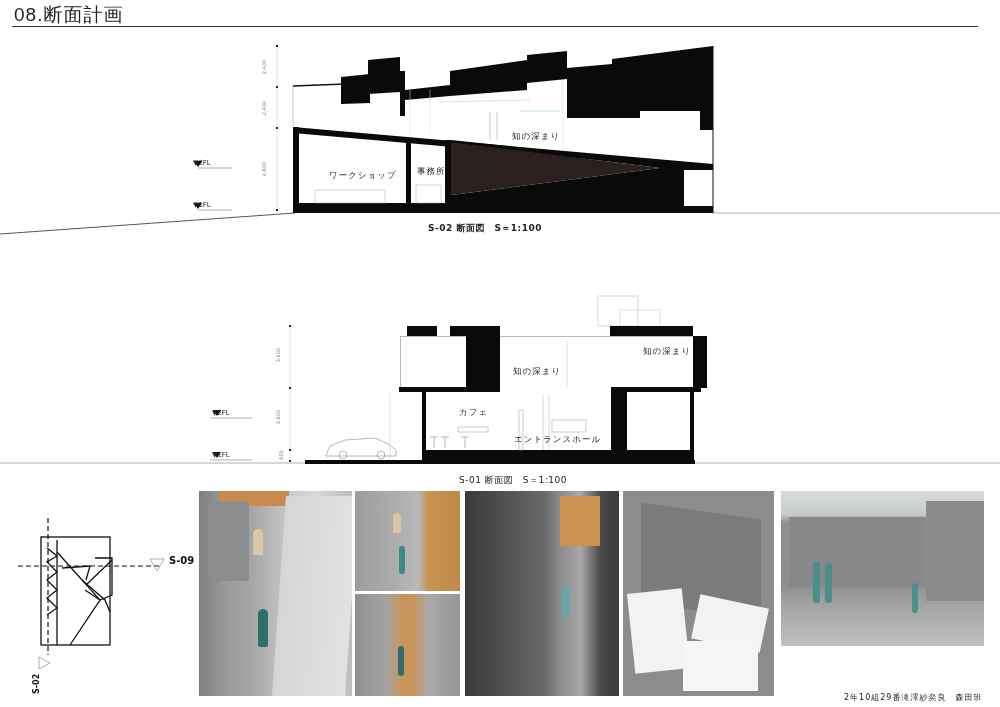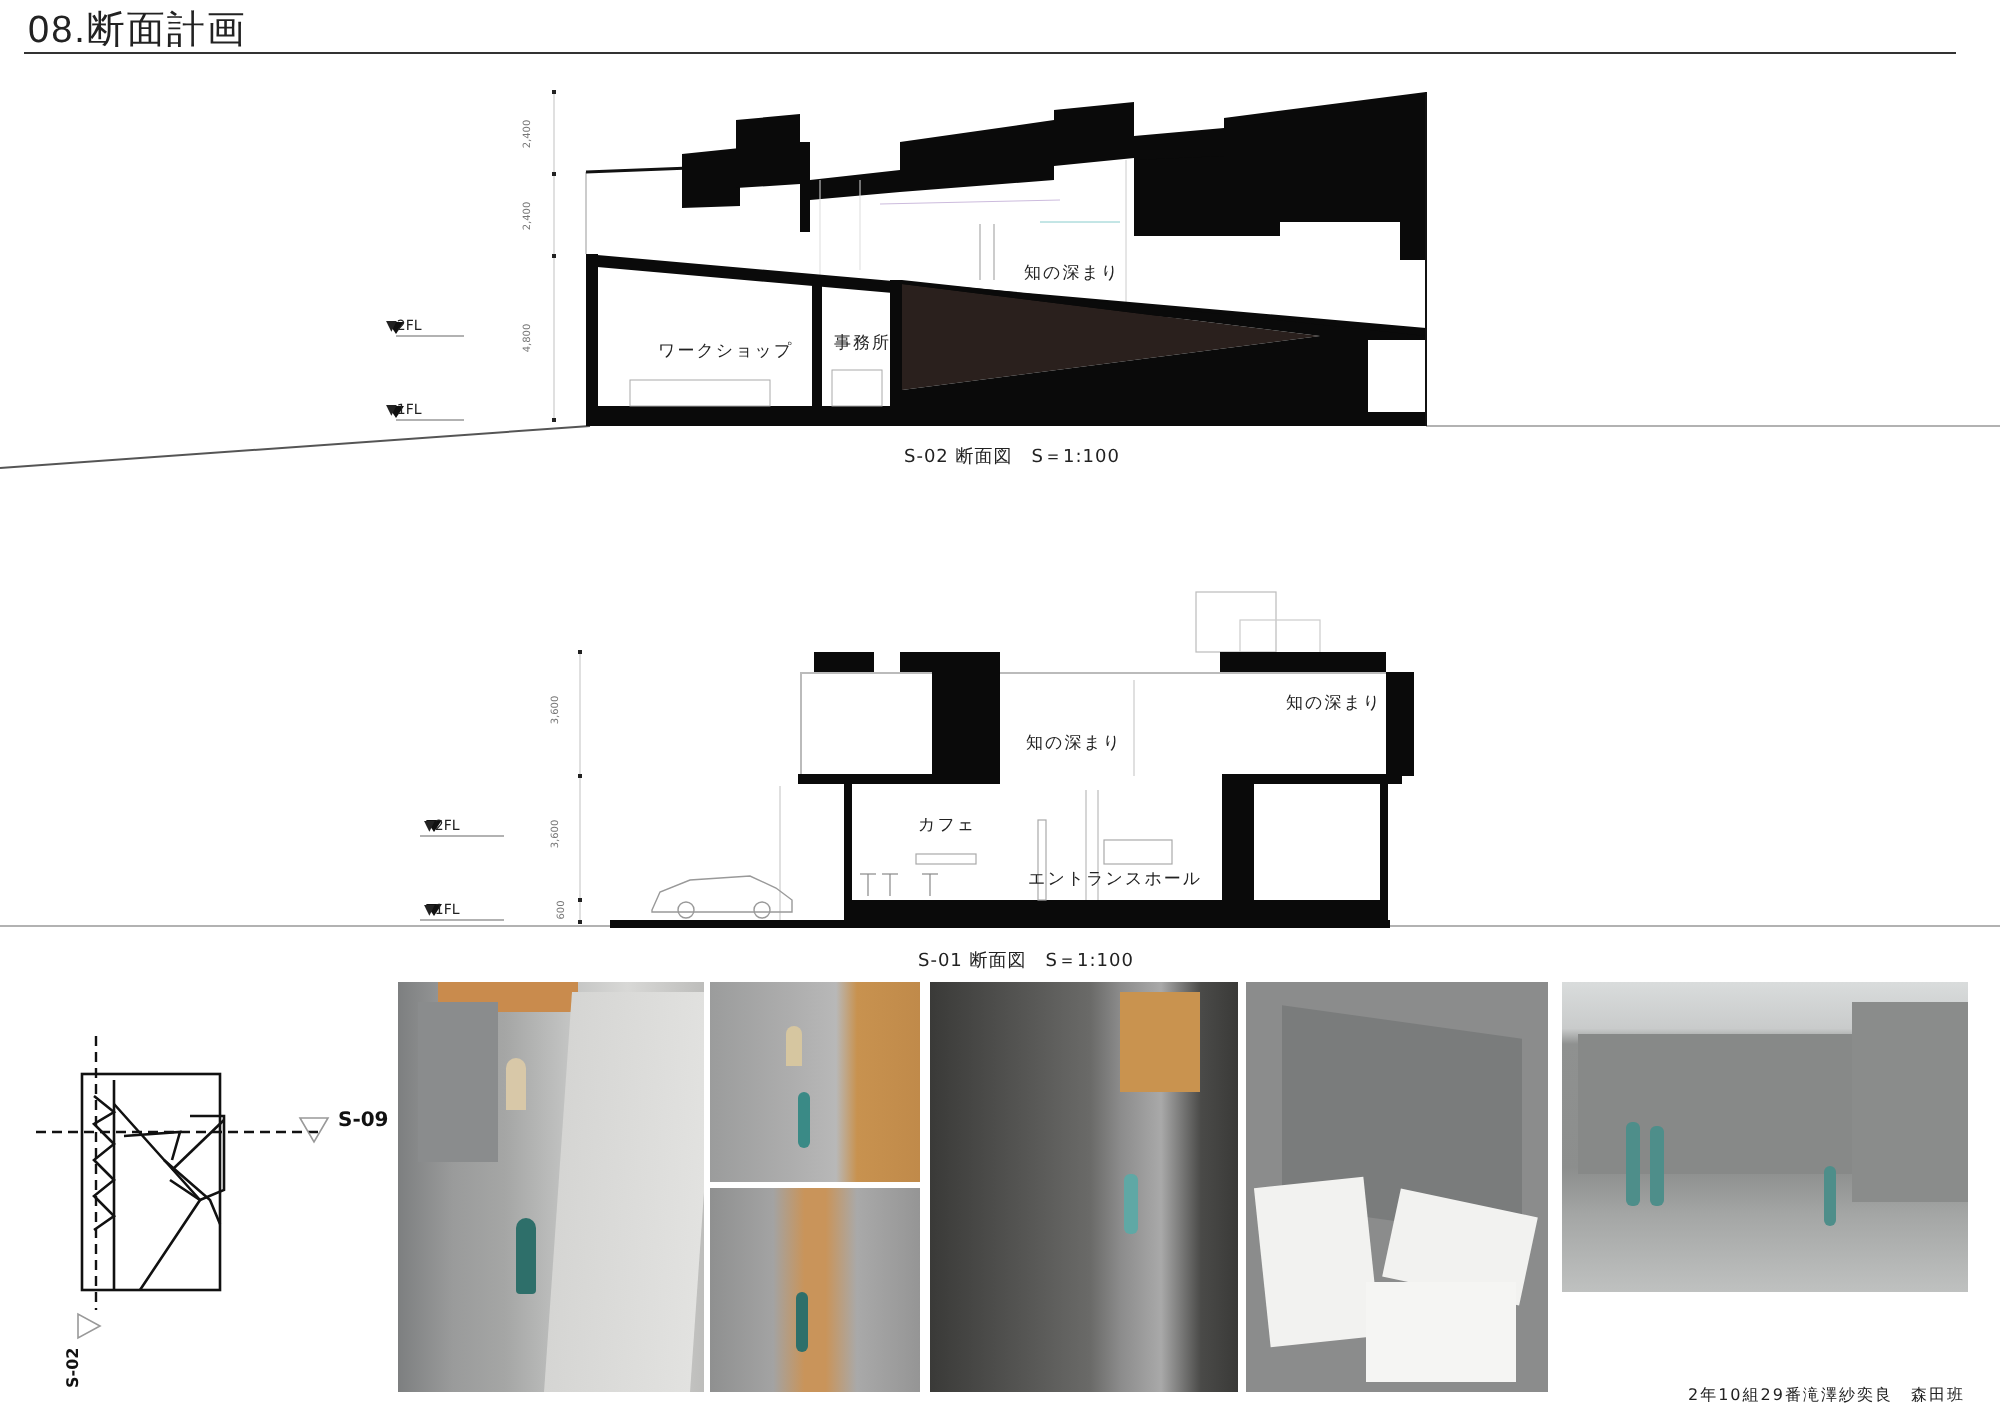--- a/index.html
+++ b/index.html
@@ -89,7 +89,7 @@
 <div class="abs dim" style="left:257px;top:64px;">2,400</div>
 <div class="abs dim" style="left:257px;top:105px;">2,400</div>
 <div class="abs dim" style="left:257px;top:166px;">4,800</div>
-<div class="abs caption" style="left:452px;top:222px;">S-02 断面図　S＝1:100</div>
+<div class="abs caption" style="left:428px;top:222px;font-weight:bold;">S-02 断面図　S＝1:100</div>
 
 <div class="abs" style="left:0;top:290px;width:1000px;height:180px;">
   <svg width="1000" height="180" viewBox="0 290 1000 180">

